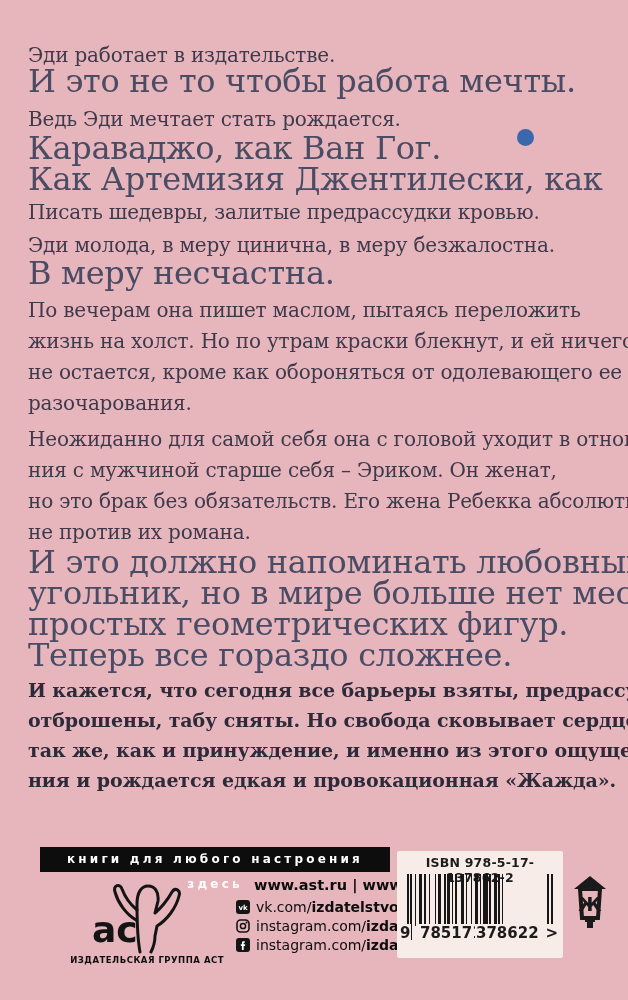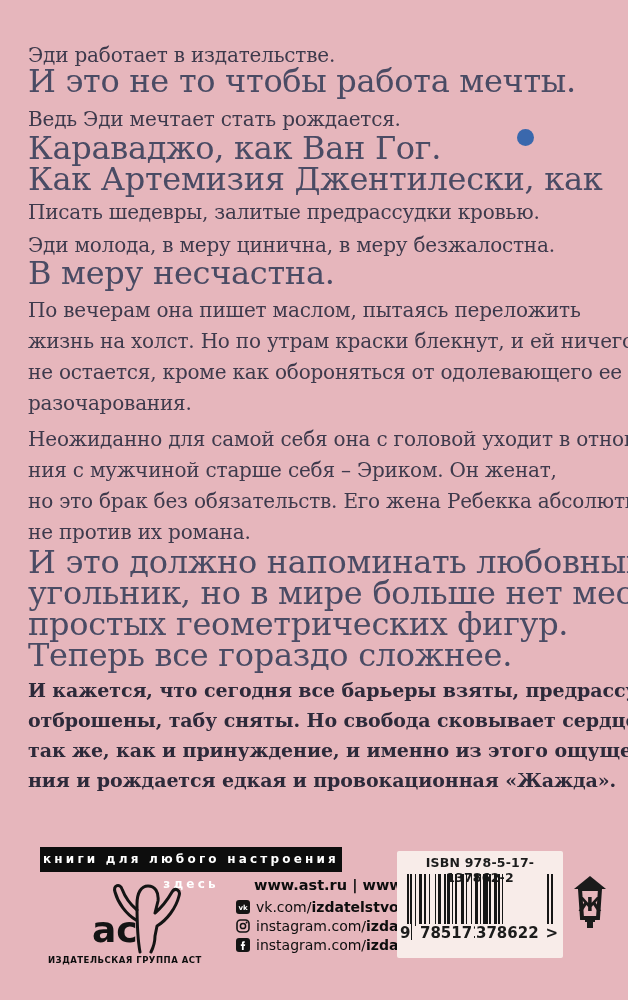--- a/index.html
+++ b/index.html
@@ -20,7 +20,7 @@
   .blue-dot{position:absolute;left:517px;top:129px;width:17px;height:17px;border-radius:50%;background:var(--dot)}
 
   .banner{
-    position:absolute;left:40px;top:847px;width:302px;height:25px;
+    position:absolute;left:40px;top:847px;width:350px;height:25px;
     background:var(--ink);color:#ffffff;text-align:center;line-height:25px;
     font-family:"DejaVu Sans", sans-serif;font-weight:700;font-size:12px;letter-spacing:3.2px;
   }

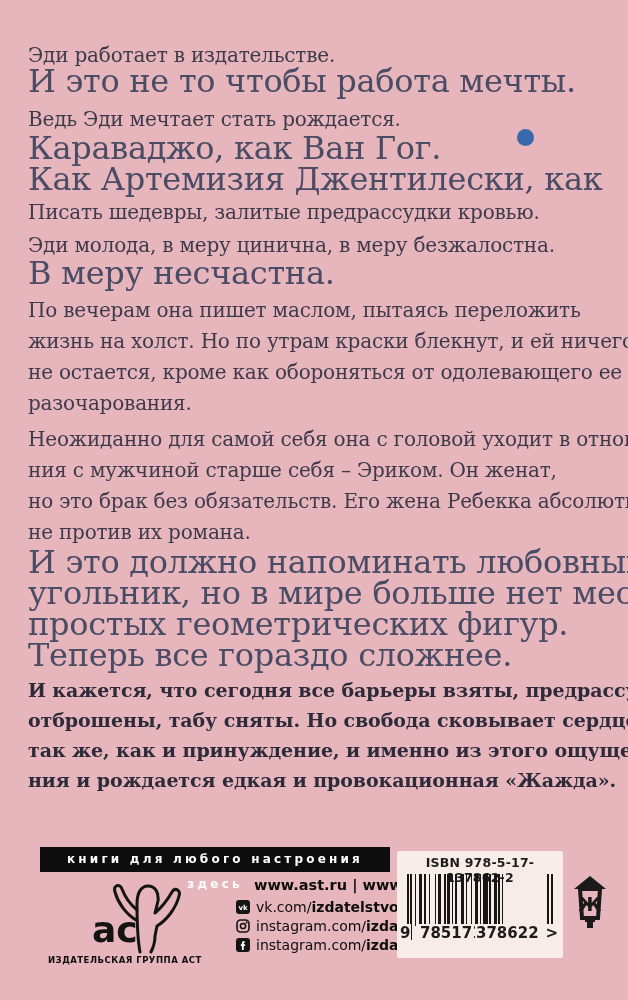--- a/index.html
+++ b/index.html
@@ -26,7 +26,7 @@
   }
   .ast-logo{position:absolute;left:90px;top:874px;width:92px;height:82px}
   .ast-caption{
-    position:absolute;left:48px;top:955px;width:176px;text-align:left;
+    position:absolute;left:48px;top:955px;width:176px;text-align:right;
     font-family:"DejaVu Sans", sans-serif;font-weight:700;font-size:8.5px;letter-spacing:0.5px;color:var(--ink);
   }
   .websites{

